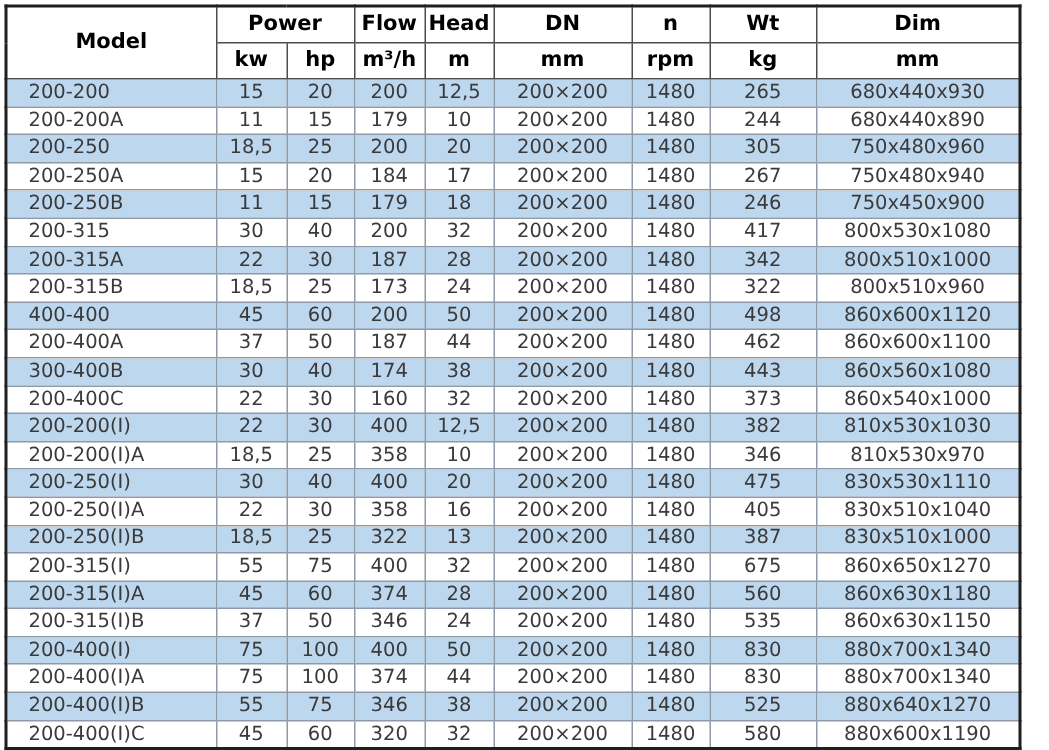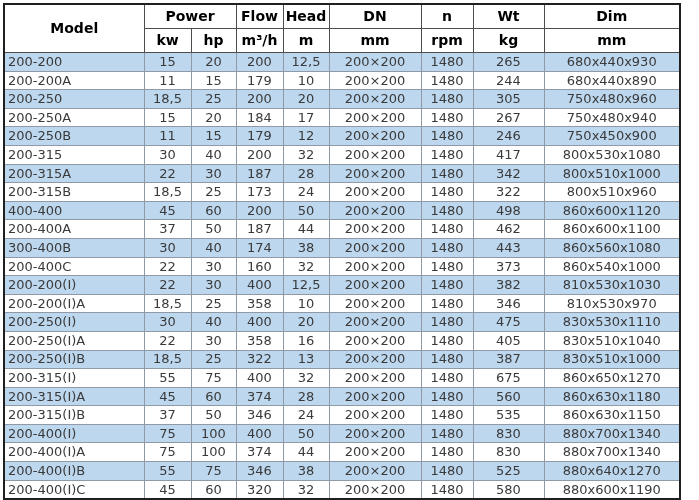--- a/index.html
+++ b/index.html
@@ -44,7 +44,7 @@
   }
   table.spec tbody td.model {
     text-align: left;
-    padding-left: 3px;
+    padding-left: 14px;
   }
   table.spec tbody tr:nth-child(odd) td {
     background: #bdd7ee;

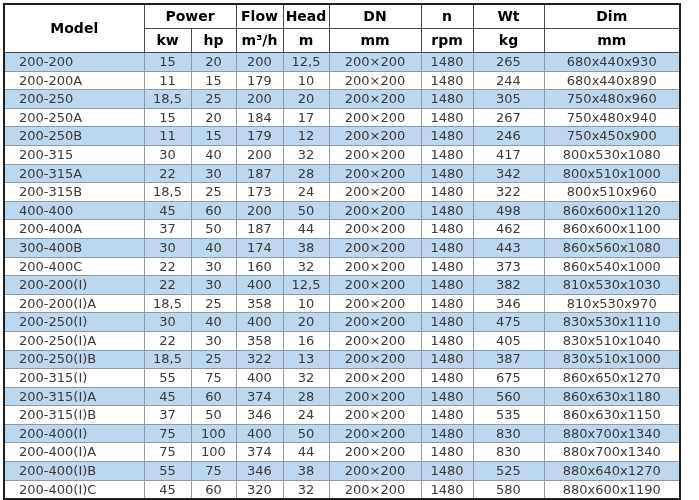--- a/index.html
+++ b/index.html
@@ -141,7 +141,7 @@
           <td>11</td>
           <td>15</td>
           <td>179</td>
-          <td>12</td>
+          <td>18</td>
           <td>200×200</td>
           <td>1480</td>
           <td>246</td>

